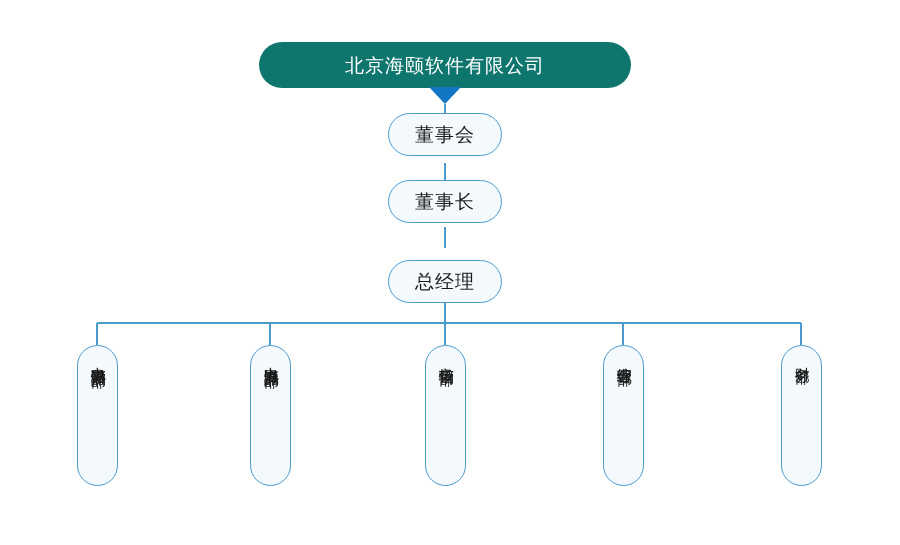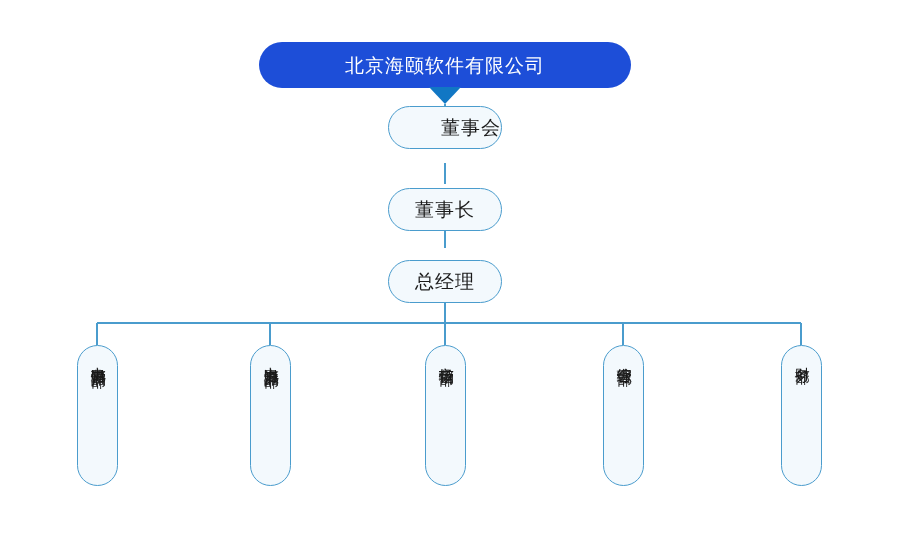--- a/index.html
+++ b/index.html
@@ -35,7 +35,7 @@
     width: 372px;
     height: 46px;
     border-radius: 23px;
-    background: #1d4ed8;
+    background: #0f766e;
     display: flex;
     align-items: center;
     justify-content: center;

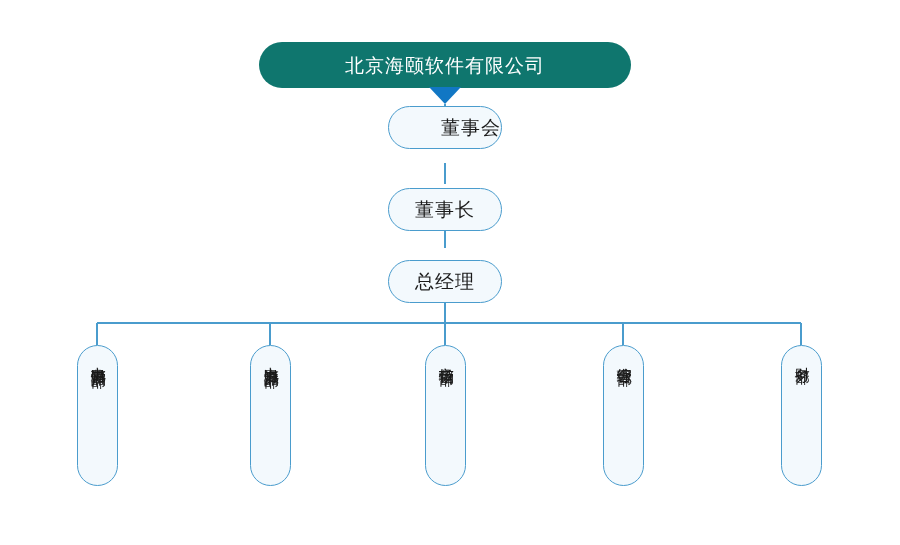--- a/index.html
+++ b/index.html
@@ -80,7 +80,7 @@
     line-height: 1;
     white-space: nowrap;
   }
-  .pill-1 { top: 106px; justify-content: flex-end; }
+  .pill-1 { top: 113px; }
   .pill-2 { top: 188px; }
   .pill-3 { top: 260px; }
 

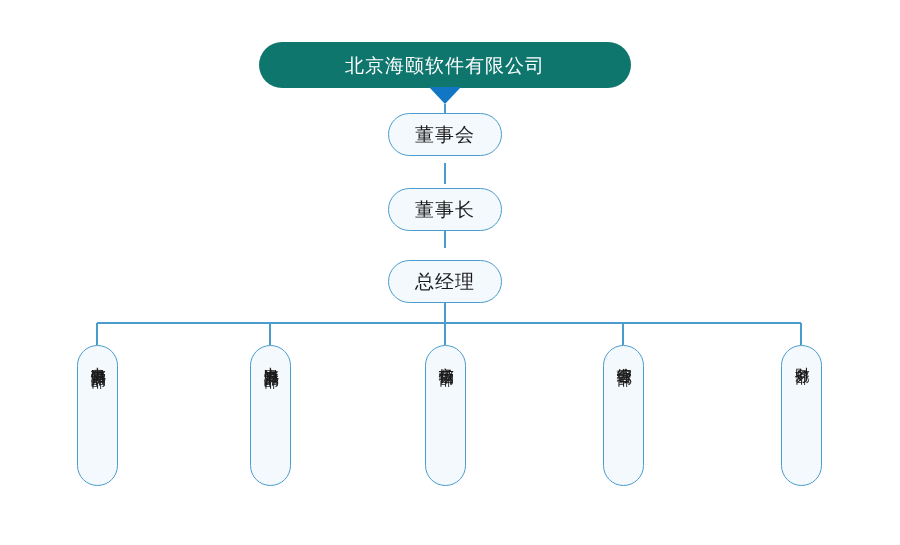--- a/index.html
+++ b/index.html
@@ -81,7 +81,7 @@
     white-space: nowrap;
   }
   .pill-1 { top: 113px; }
-  .pill-2 { top: 188px; }
+  .pill-2 { top: 180px; }
   .pill-3 { top: 260px; }
 
   

